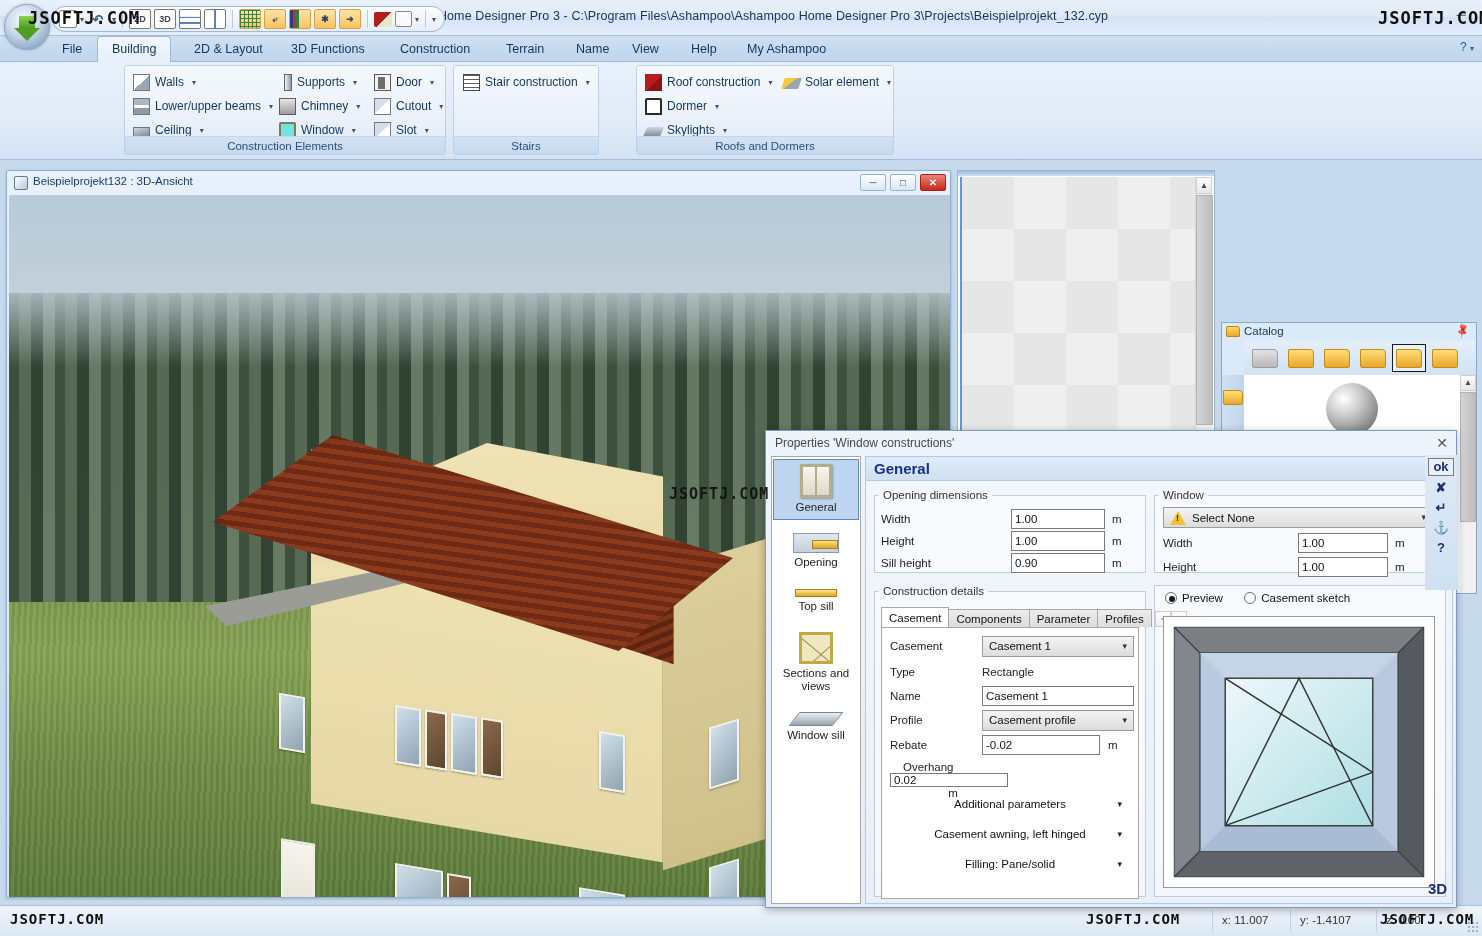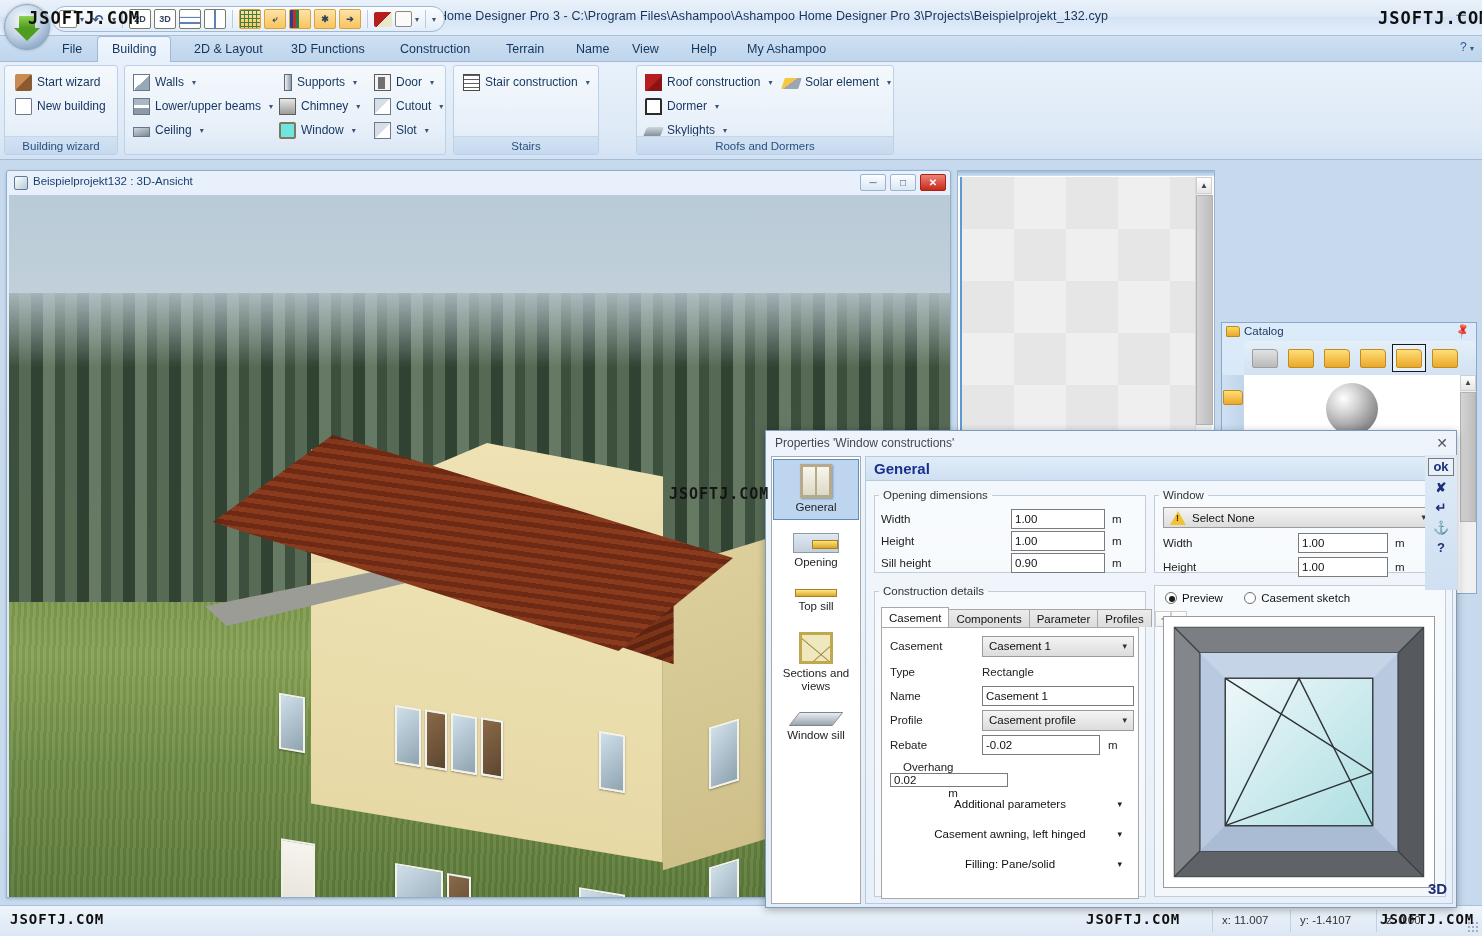--- a/index.html
+++ b/index.html
@@ -409,17 +409,6 @@
 
 <div id="ribbon">
 
-  <div class="rgroup" style="left:4px;width:114px;">
-    <div class="ritem" style="left:8px;top:5px;">
-      <span class="ric ic-house"></span>
-      <span class="lbl">Start wizard</span>
-    </div>
-    <div class="ritem" style="left:8px;top:29px;">
-      <span class="ric ic-doc"></span>
-      <span class="lbl">New building</span>
-    </div>
-    <div class="gtitle">Building wizard</div>
-  </div>
 
   <div class="rgroup" style="left:124px;width:322px;">
     <div class="ritem" style="left:6px;top:5px;">

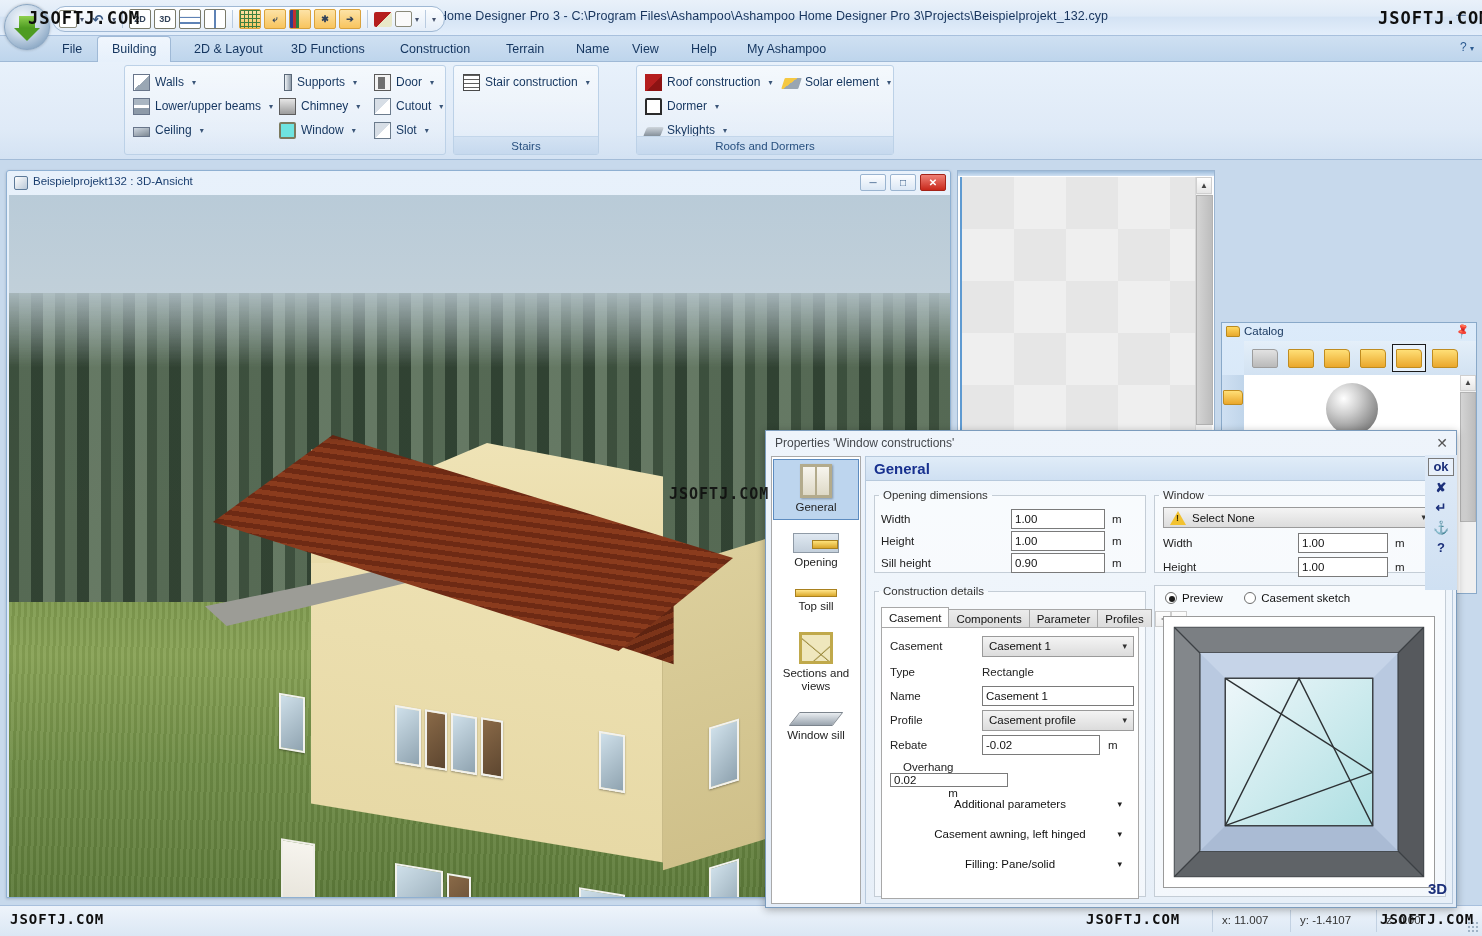--- a/index.html
+++ b/index.html
@@ -456,6 +456,7 @@
       <span class="lbl">Slot</span>
       <span class="dd">▾</span>
     </div>
+    <div class="gtitle">Construction Elements</div>
   </div>
 
   <div class="rgroup" style="left:453px;width:146px;">

